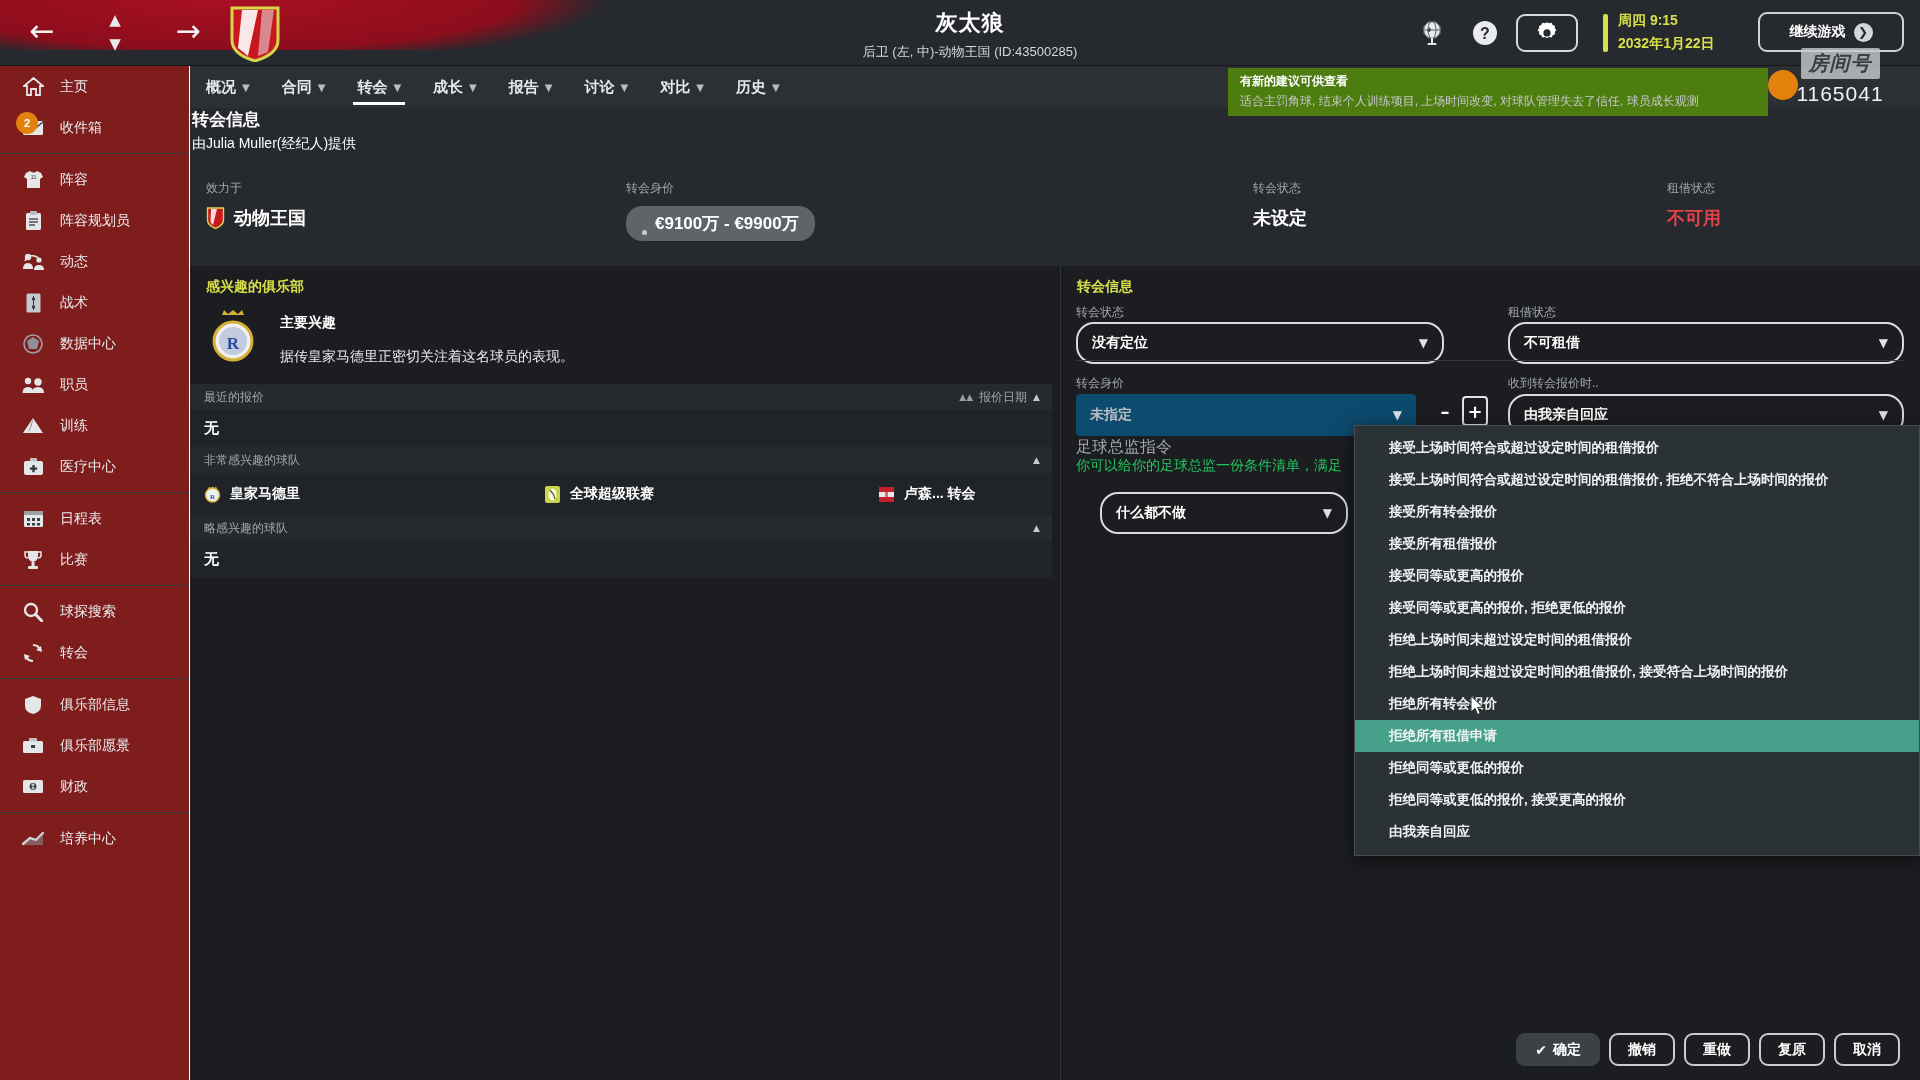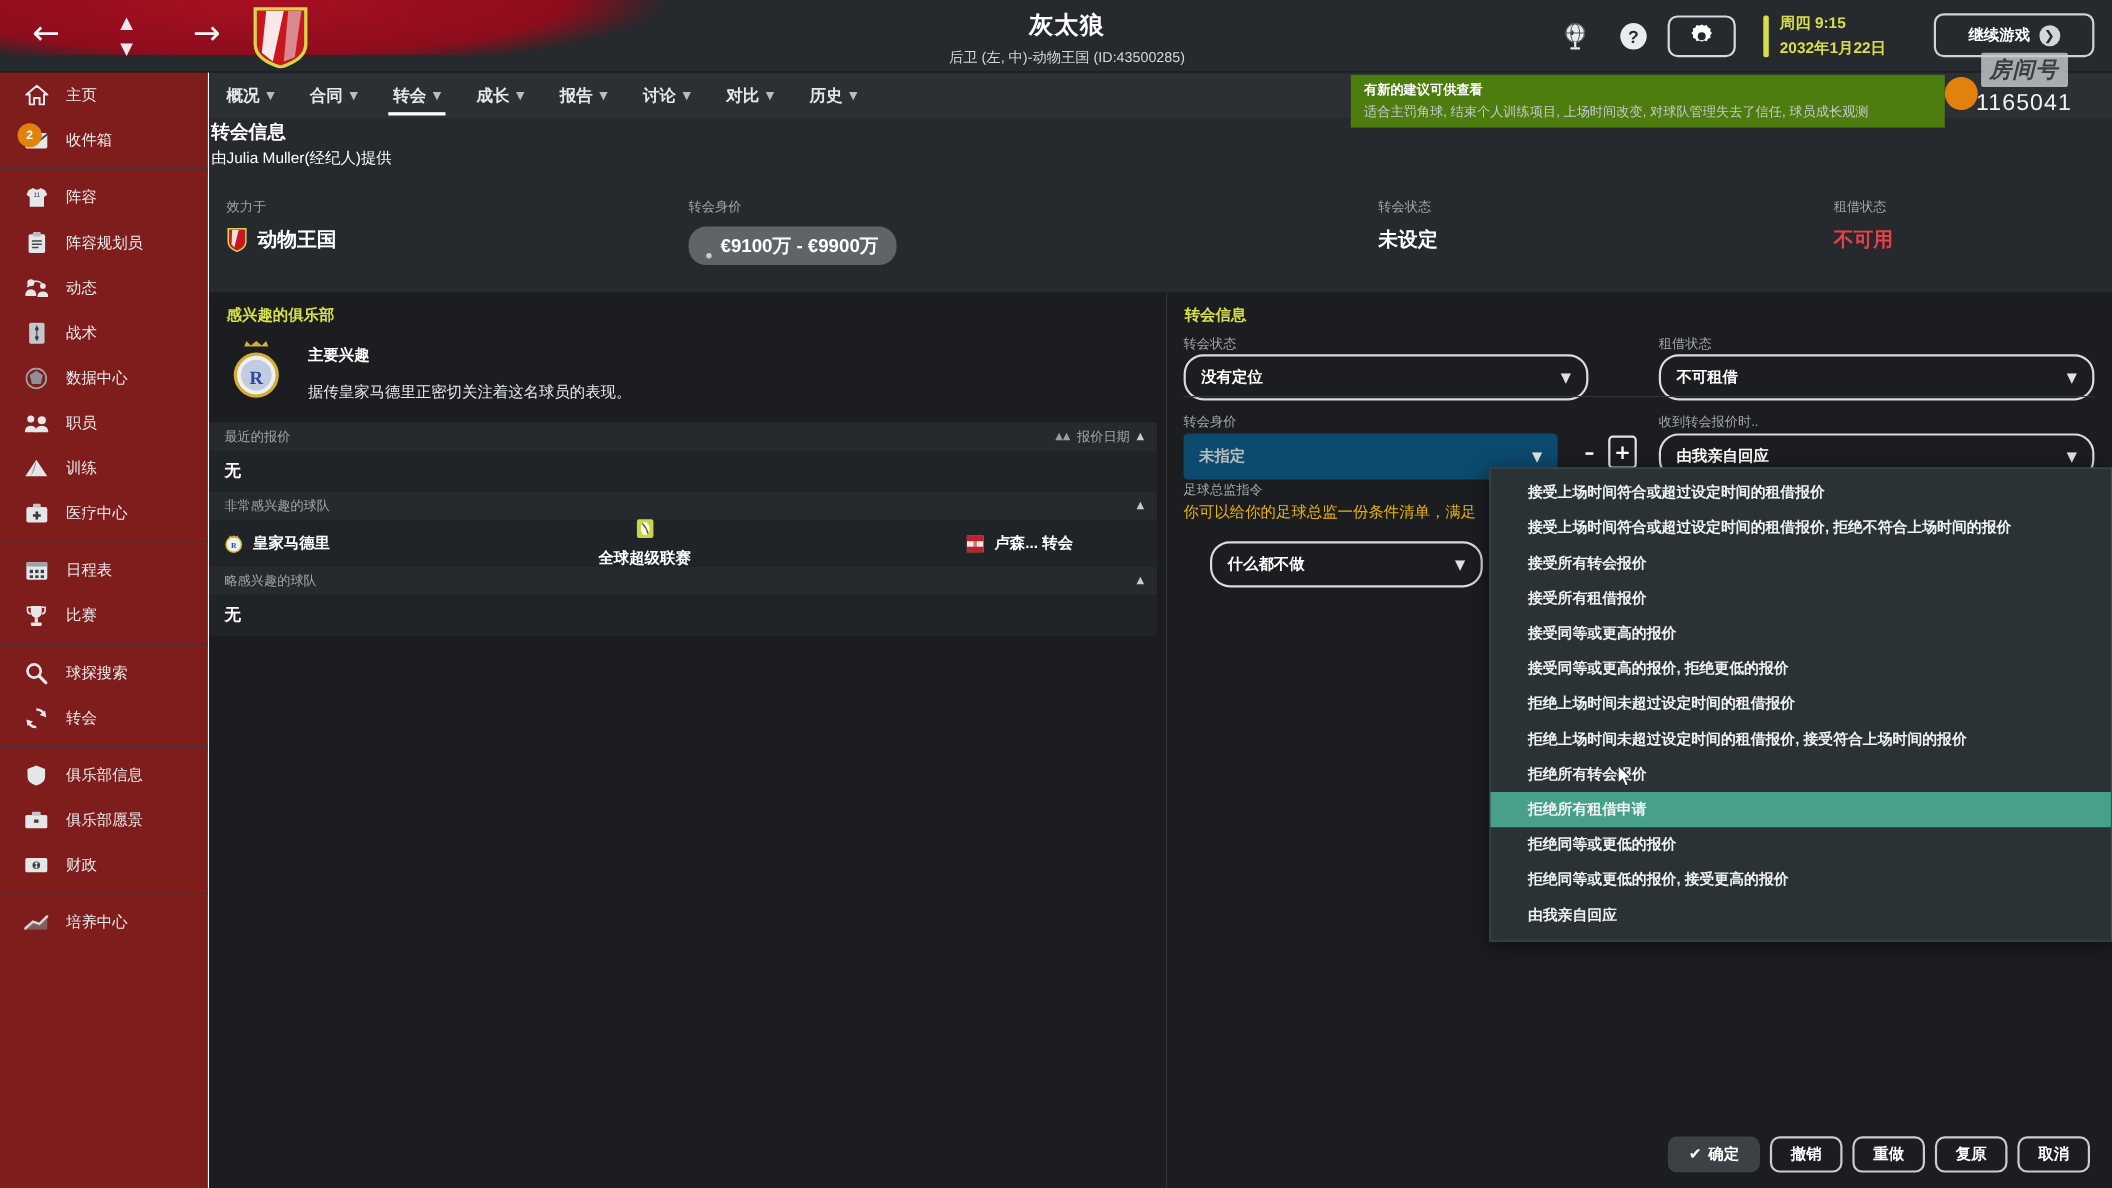--- a/index.html
+++ b/index.html
@@ -185,7 +185,7 @@
   }
   .step-btn.bordered { border: 2px solid #e2e4e8; border-radius: 4px; }
   #hr1 { position: absolute; left: 1076px; top: 360px; width: 828px; height: 1px; background: #33373b; }
-  #director-label { position: absolute; left: 1076px; top: 437px; font-size: 12px; color: #a3a7ab; }
+  #director-label { position: absolute; left: 1076px; top: 437px; font-size: 16px; color: #a3a7ab; }
   #director-desc  { position: absolute; left: 1076px; top: 457px; font-size: 14px; color: #eab308; text-align: right; }
   
   #dropdown {

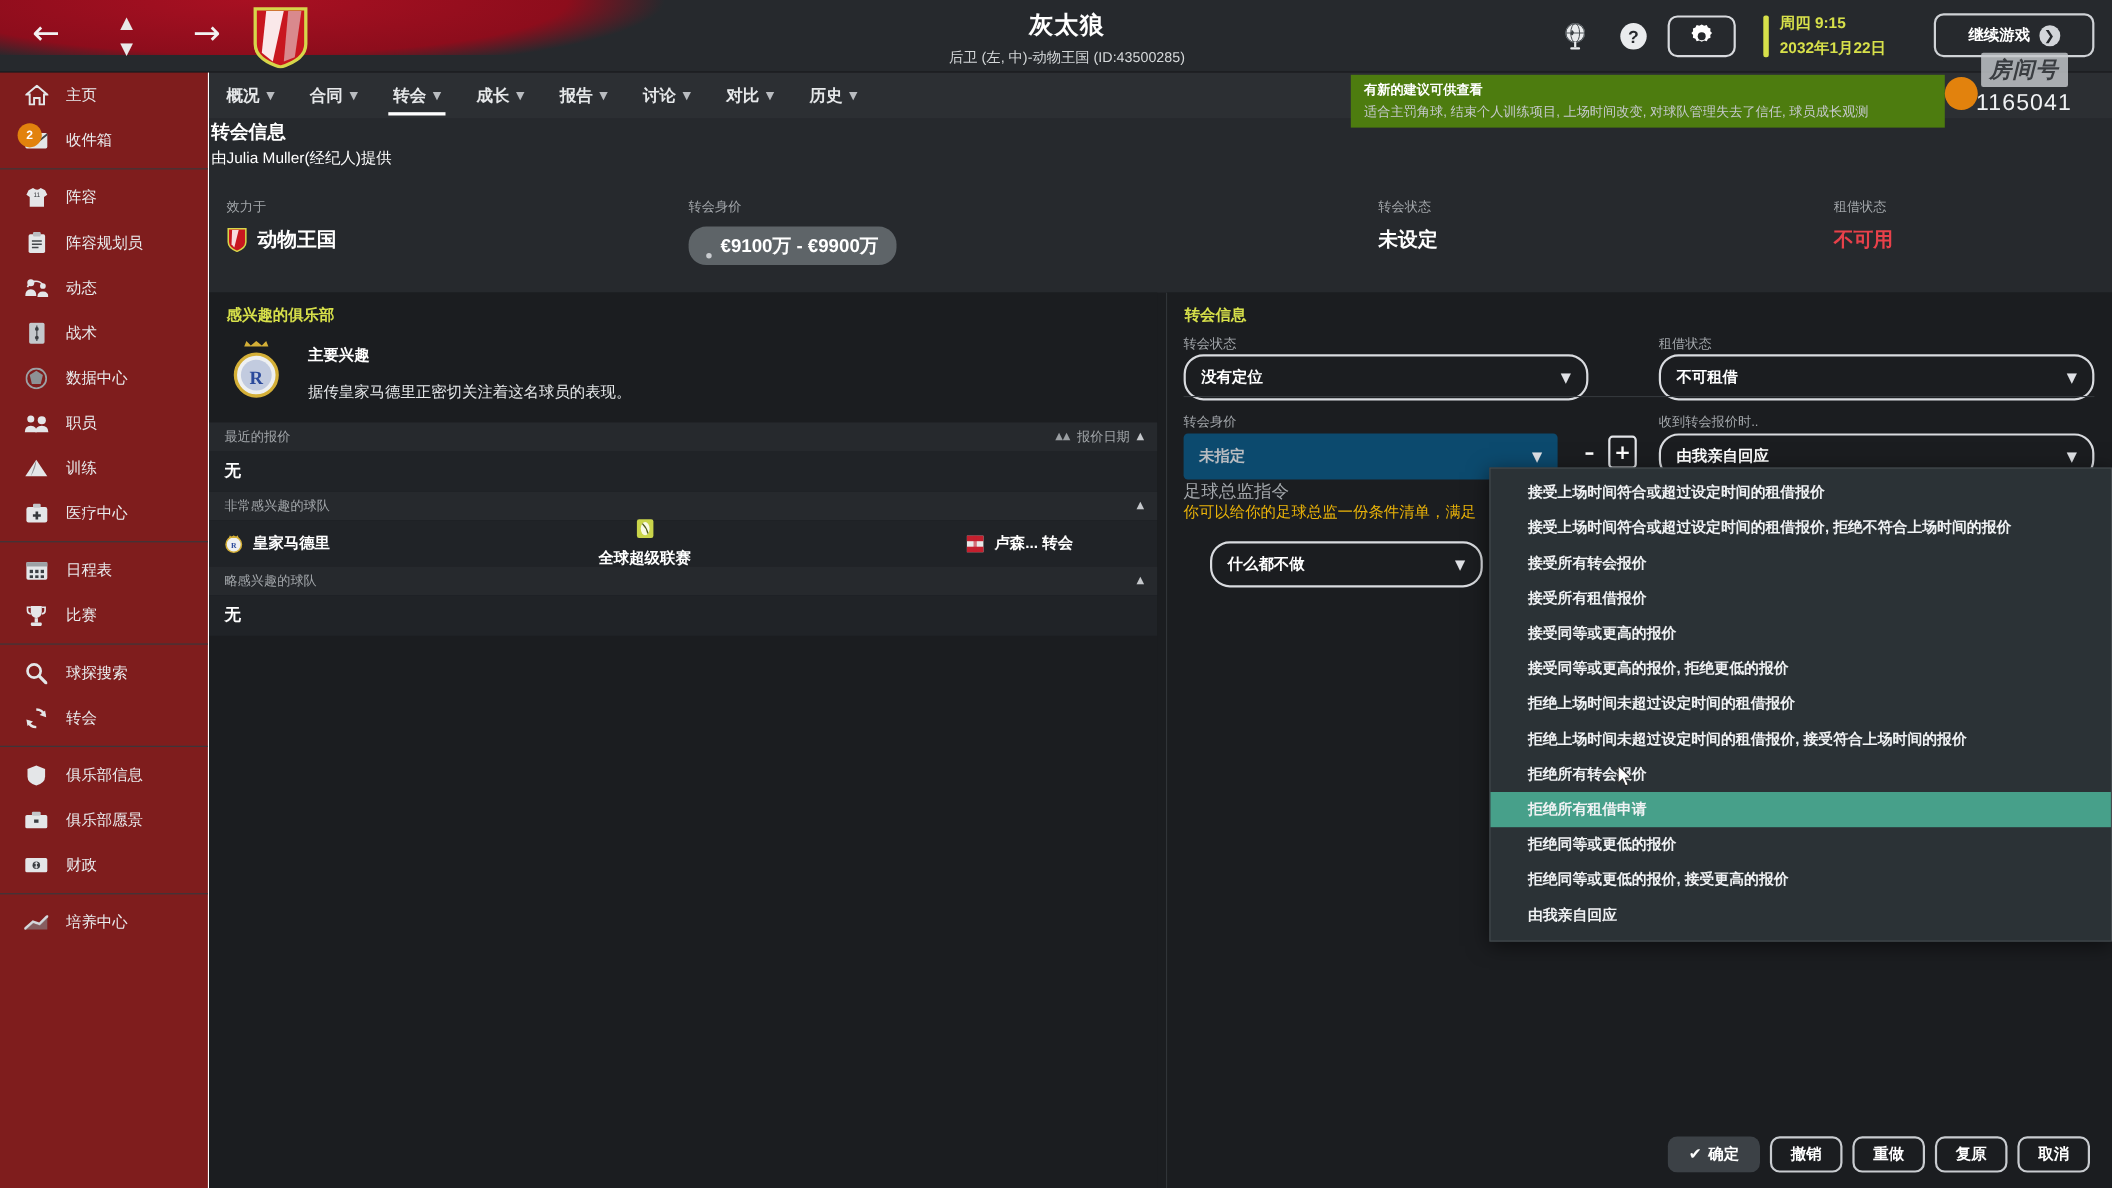--- a/index.html
+++ b/index.html
@@ -186,7 +186,7 @@
   .step-btn.bordered { border: 2px solid #e2e4e8; border-radius: 4px; }
   #hr1 { position: absolute; left: 1076px; top: 360px; width: 828px; height: 1px; background: #33373b; }
   #director-label { position: absolute; left: 1076px; top: 437px; font-size: 16px; color: #a3a7ab; }
-  #director-desc  { position: absolute; left: 1076px; top: 457px; font-size: 14px; color: #eab308; text-align: right; }
+  #director-desc  { position: absolute; left: 1076px; top: 457px; font-size: 14px; color: #22c55e; text-align: right; }
   
   #dropdown {
     position: absolute; left: 1354px; top: 425px; width: 566px; height: 431px;

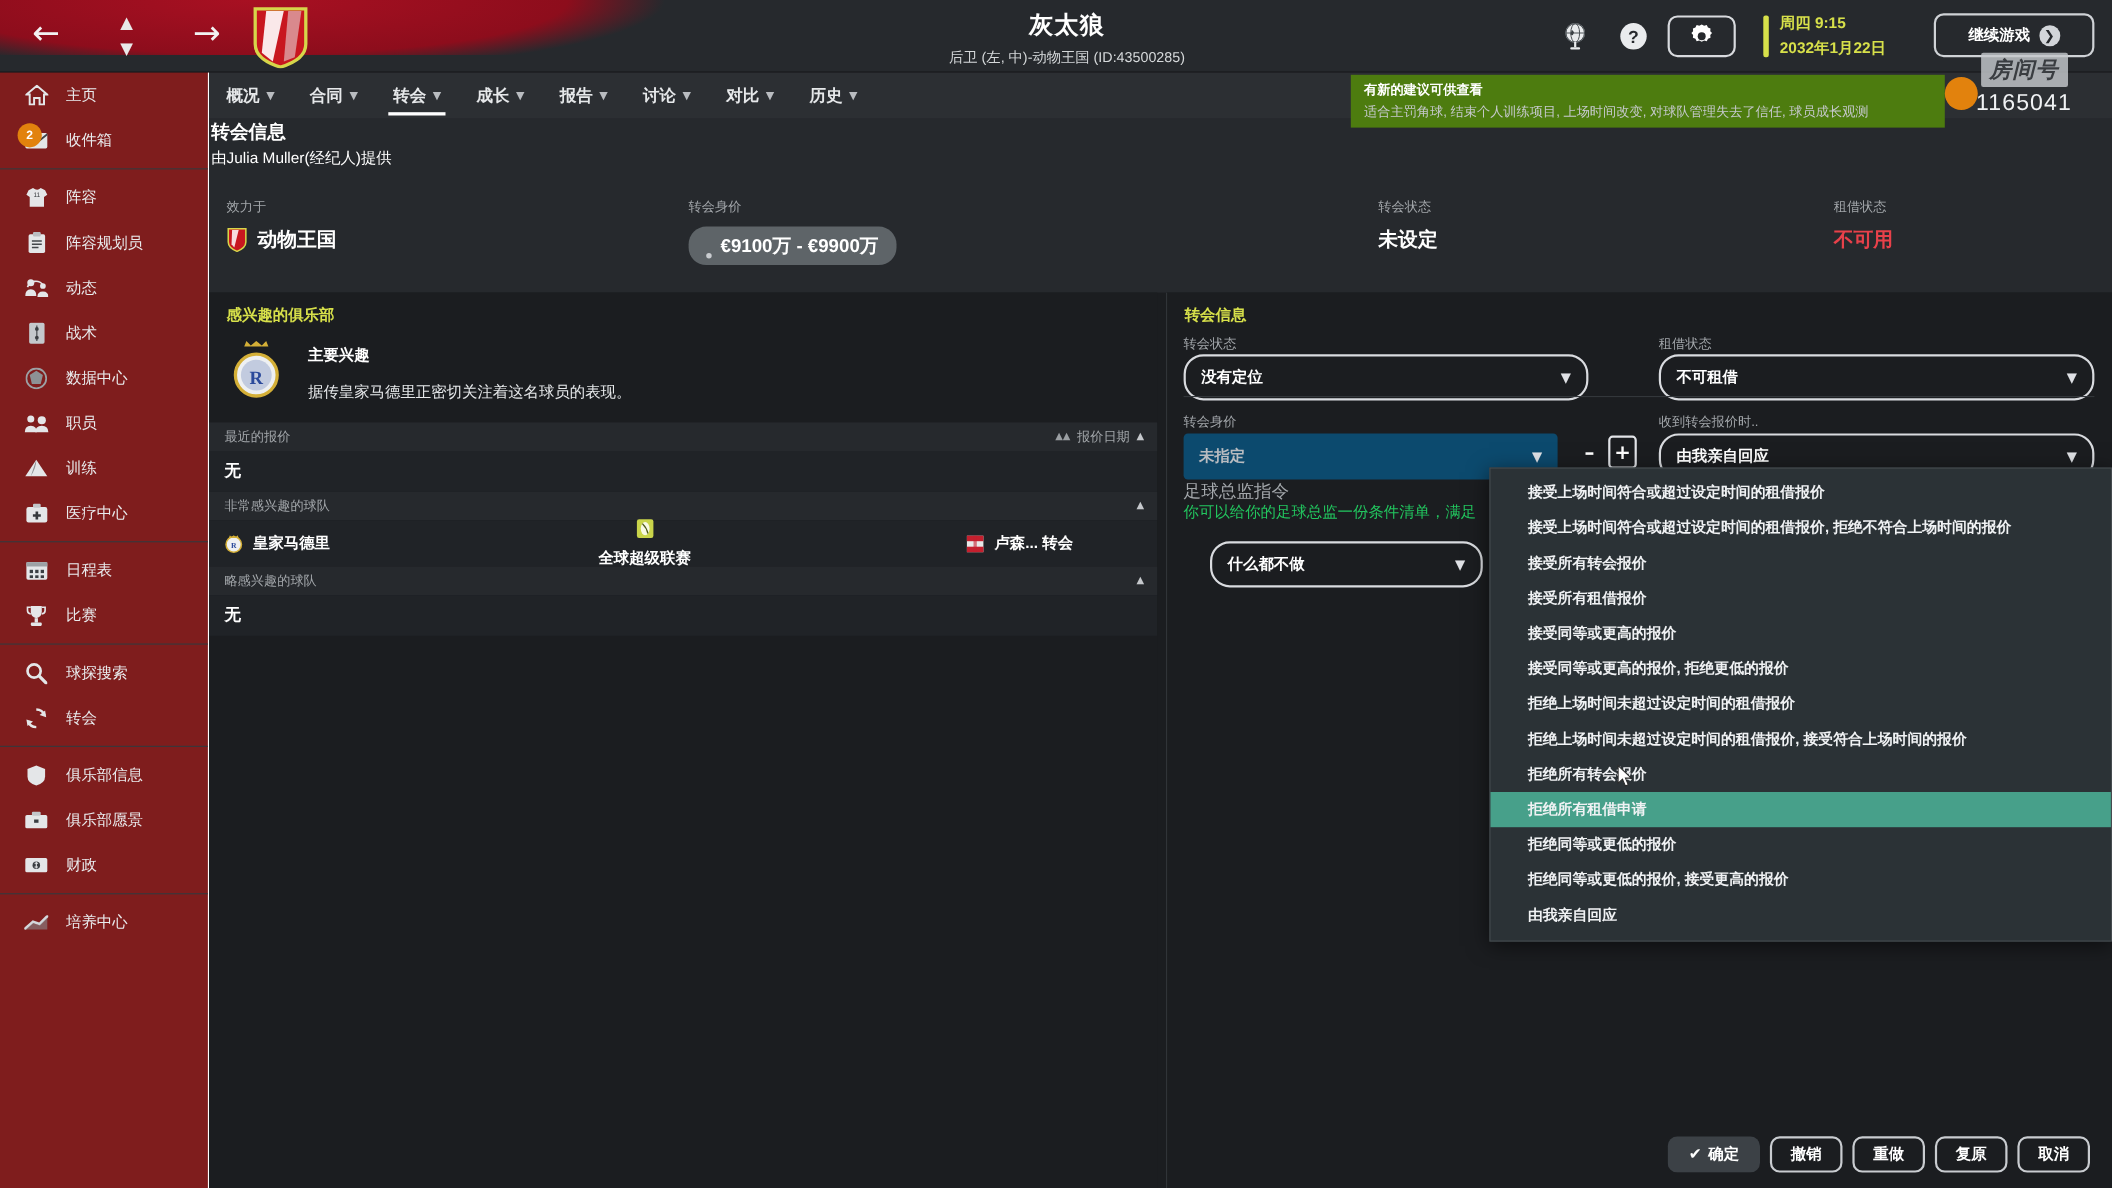--- a/index.html
+++ b/index.html
@@ -597,7 +597,7 @@
       </svg>
       <span>皇家马德里</span>
     </span>
-    <span class="team-chip" style="left:354px;flex-direction:column;">
+    <span class="team-chip" style="left:354px;">
       <svg width="17" height="19" viewBox="0 0 17 19">
         <rect x="1" y="1" width="15" height="17" rx="2" fill="#c9d44a"></rect>
         <ellipse cx="8.5" cy="9.5" rx="4" ry="6" fill="#ffffff" opacity="0.85"></ellipse>

